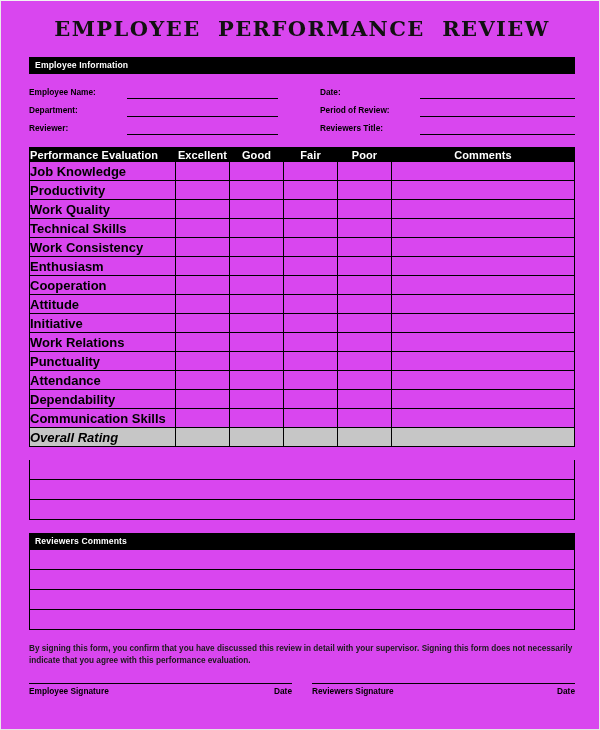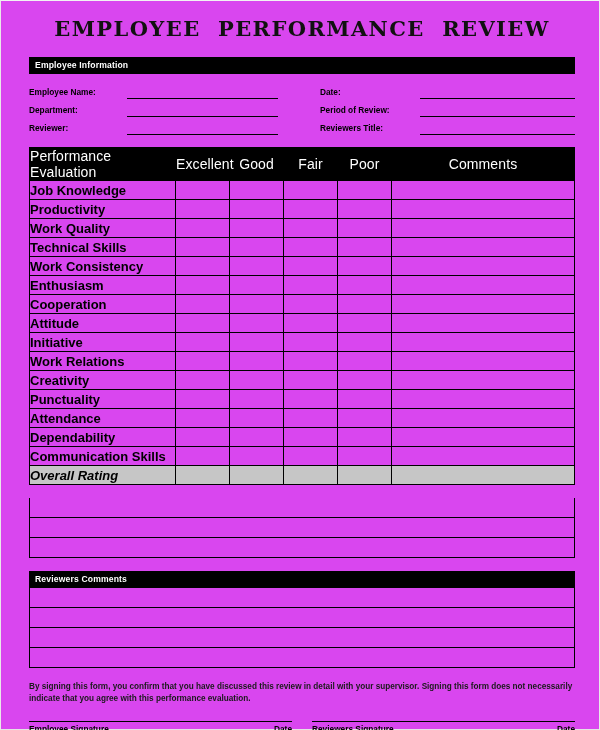--- a/index.html
+++ b/index.html
@@ -108,8 +108,8 @@
   table.eval thead th {
     background: #000000;
     color: #ffffff;
-    font-size: 14px;
-    font-weight: 400;
+    font-size: 11px;
+    font-weight: 700;
     border-color: #000000;
     height: 13px;
     letter-spacing: .1px;

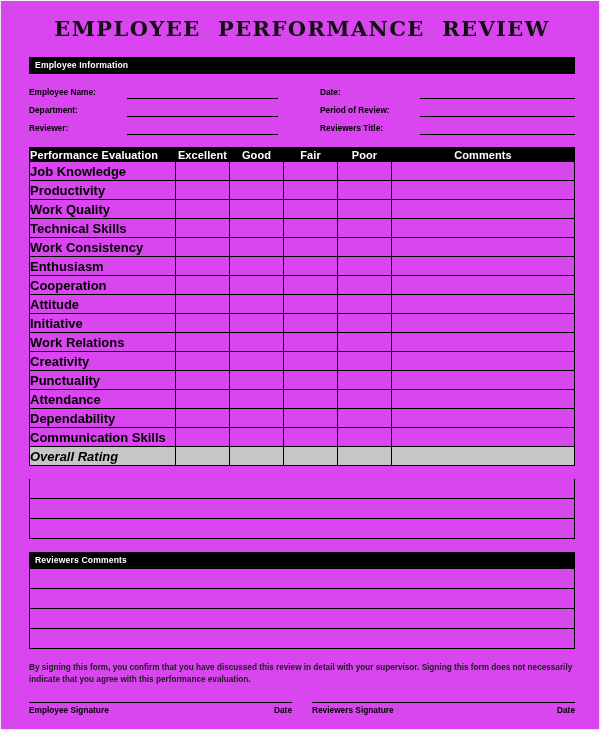--- a/index.html
+++ b/index.html
@@ -312,14 +312,6 @@
               <td></td>
             </tr>
             <tr>
-              <td class="criteria">Creativity</td>
-              <td></td>
-              <td></td>
-              <td></td>
-              <td></td>
-              <td></td>
-            </tr>
-            <tr>
               <td class="criteria">Punctuality</td>
               <td></td>
               <td></td>

